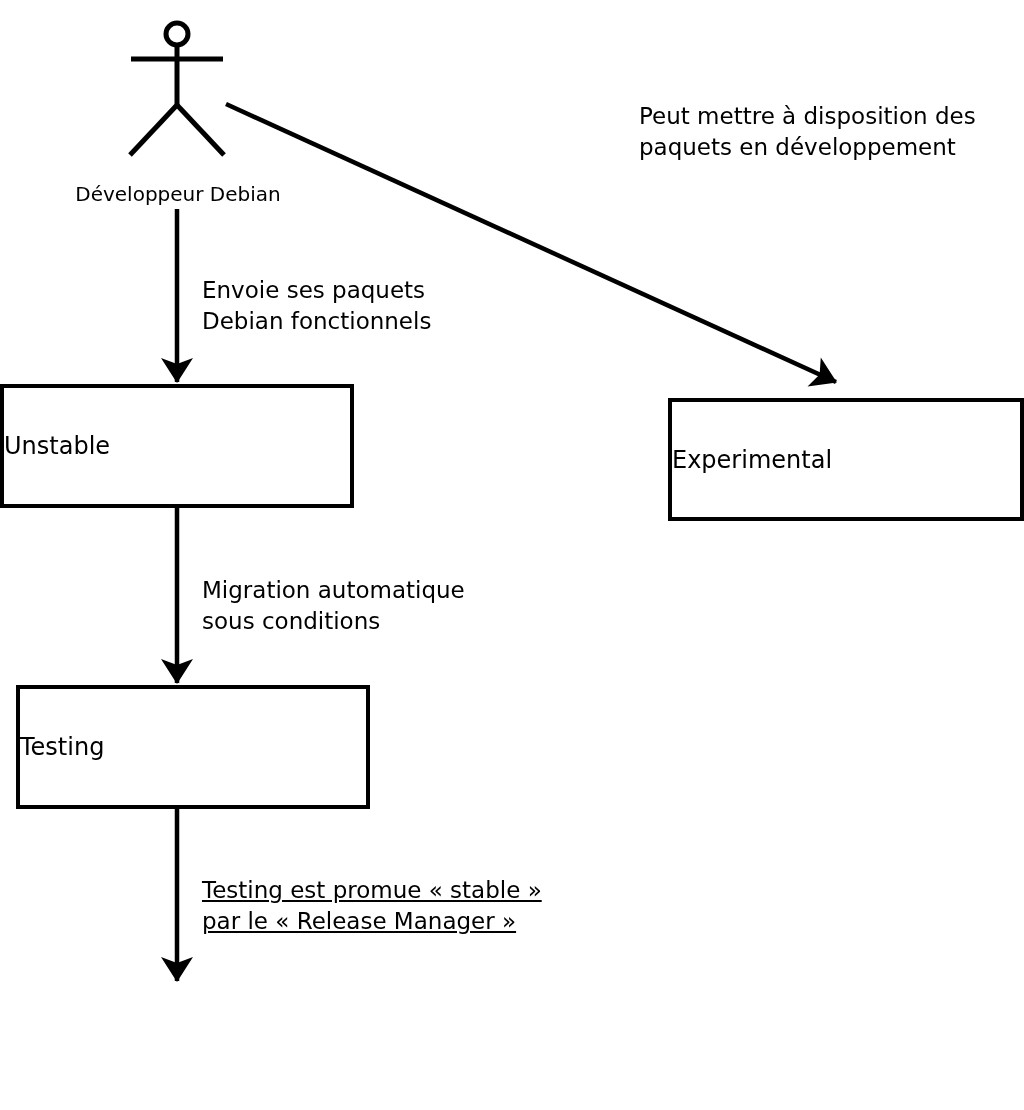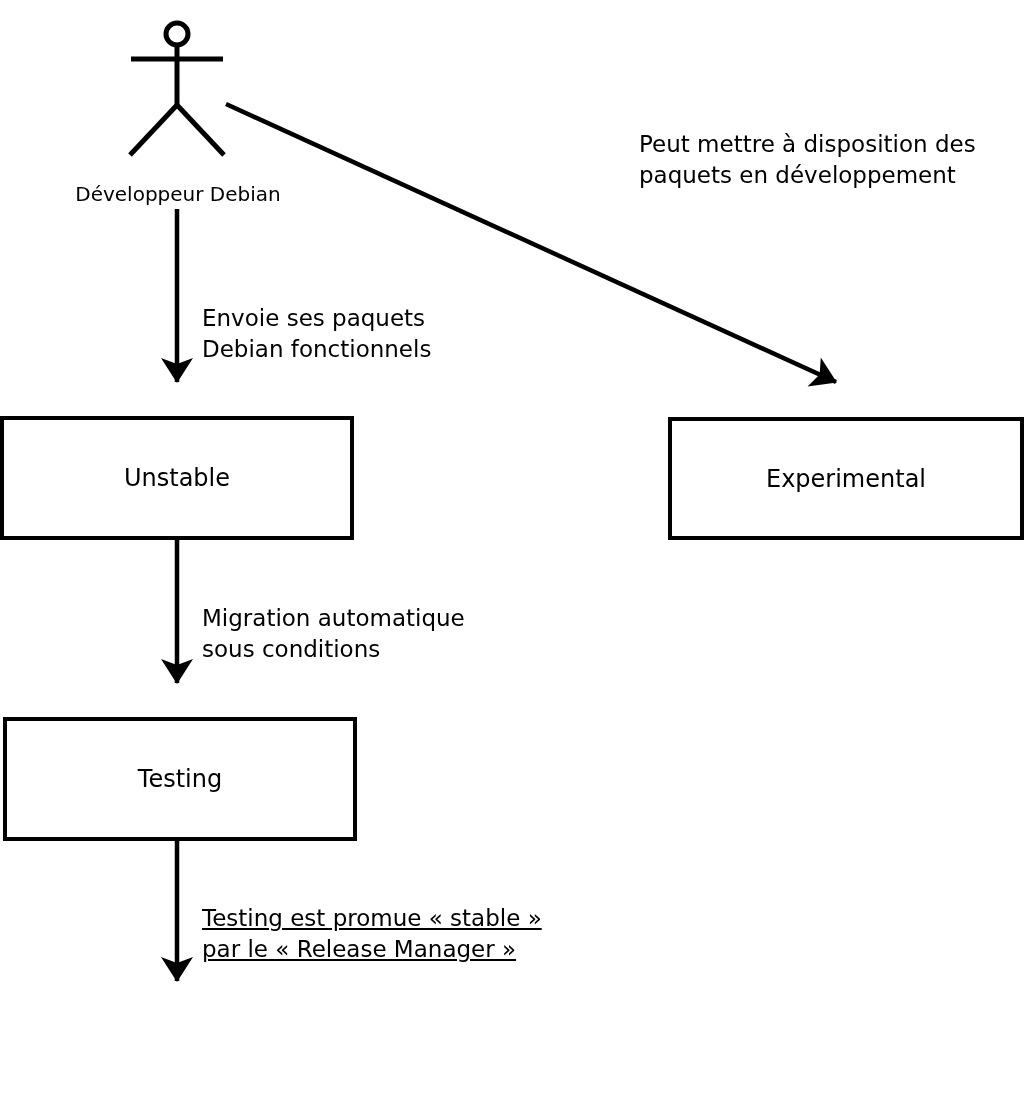--- a/index.html
+++ b/index.html
@@ -50,7 +50,6 @@
     font-size: 23px;
     line-height: 31px;
     white-space: pre-line;
-    margin-top: 28px;
   }
   .lbl-to-unstable     { left: 202px; top: 275px; }
   .lbl-to-testing      { left: 202px; top: 575px; }

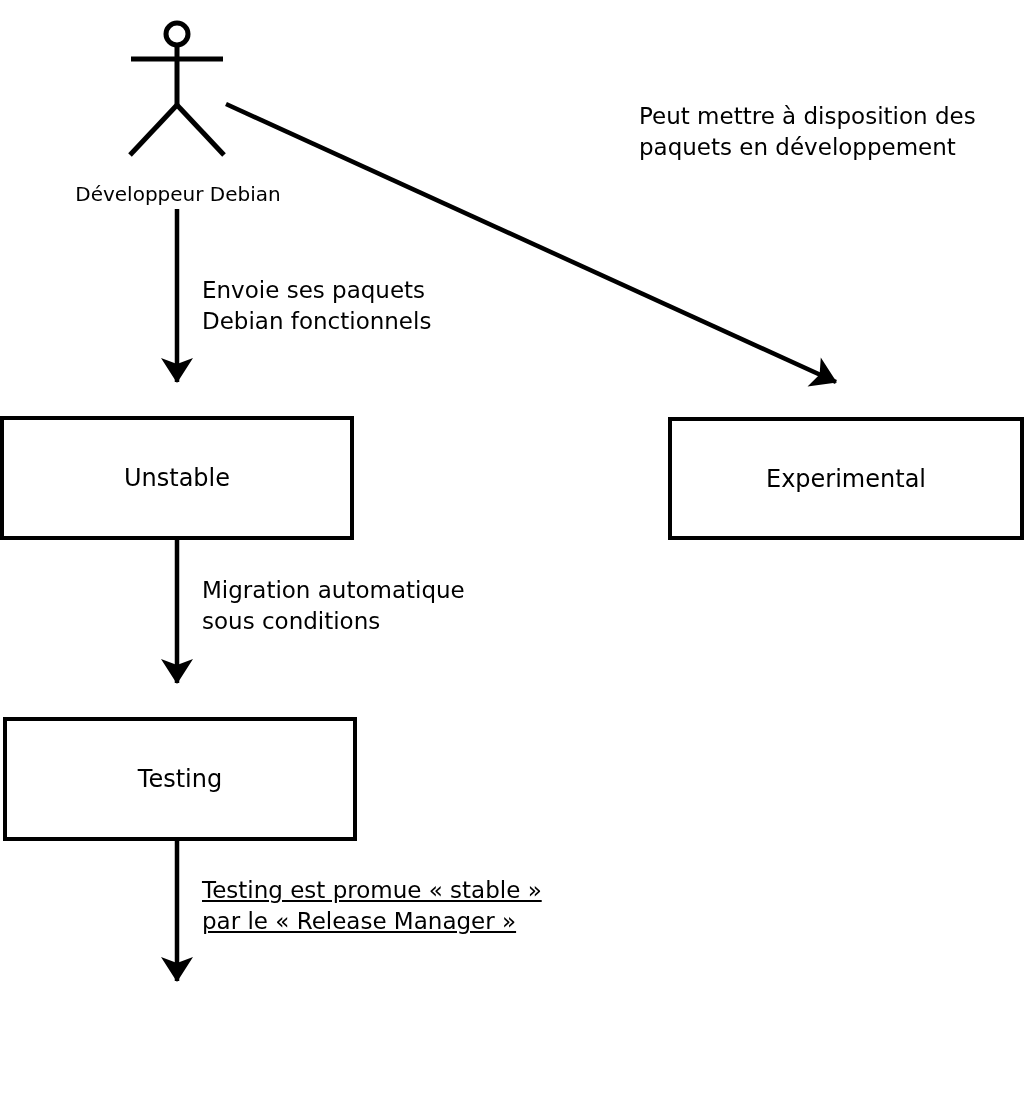--- a/index.html
+++ b/index.html
@@ -28,9 +28,7 @@
     background: #ffffff;
     display: flex;
     align-items: center;
-    justify-content: center;
     font-size: 24px;
-    margin-top: 32px;
   }
   .box-unstable     { left: 0px;   top: 384px; width: 354px; height: 124px; }
   .box-experimental { left: 668px; top: 385px; width: 356px; height: 123px; }

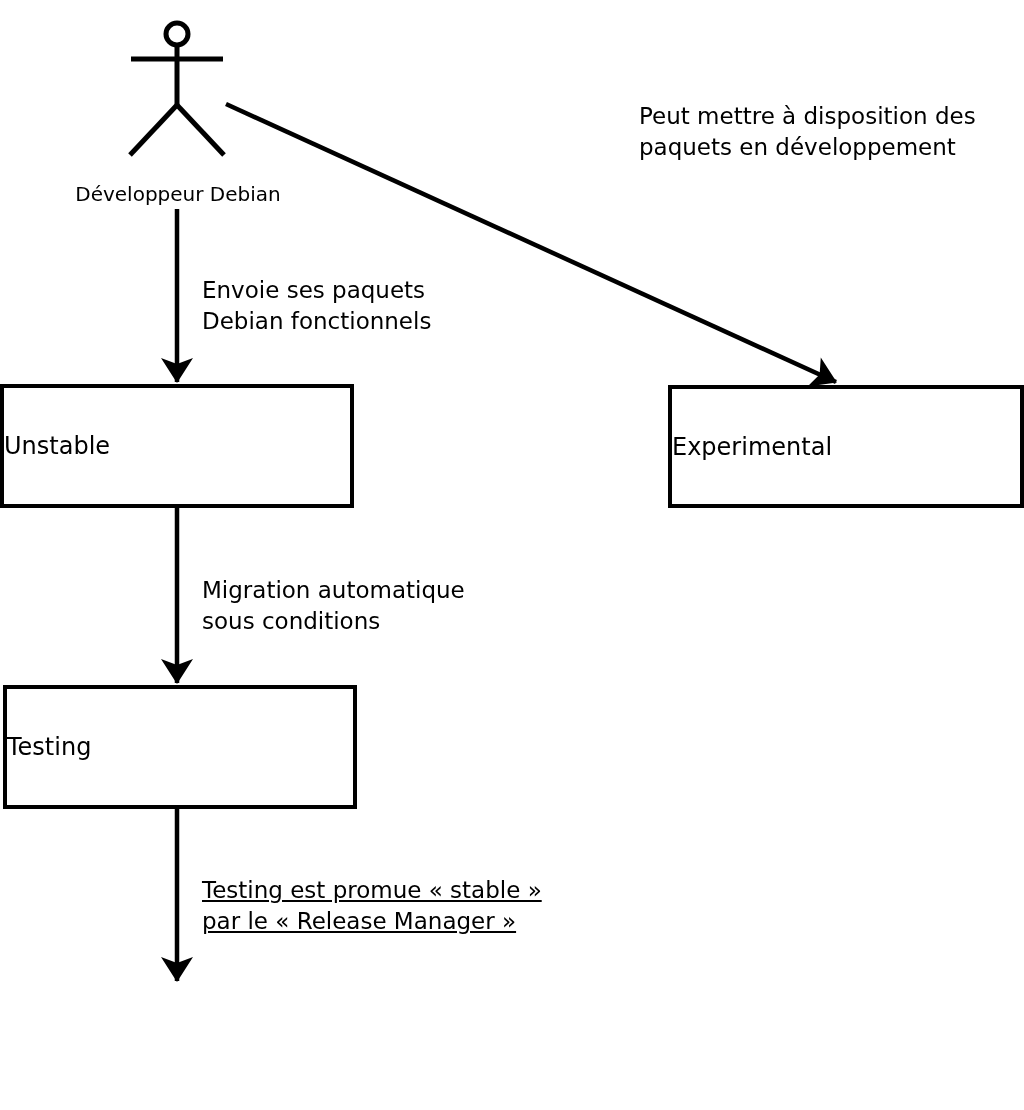--- a/index.html
+++ b/index.html
@@ -31,7 +31,7 @@
     font-size: 24px;
   }
   .box-unstable     { left: 0px;   top: 384px; width: 354px; height: 124px; }
-  .box-experimental { left: 668px; top: 385px; width: 356px; height: 123px; }
+  .box-experimental { left: 668px; top: 398px; width: 356px; height: 123px; }
   .box-testing      { left: 3px;   top: 685px; width: 354px; height: 124px; }
   .box-stable       { left: 0px;   top: 983px; width: 354px; height: 123px; }
   .actor-label {

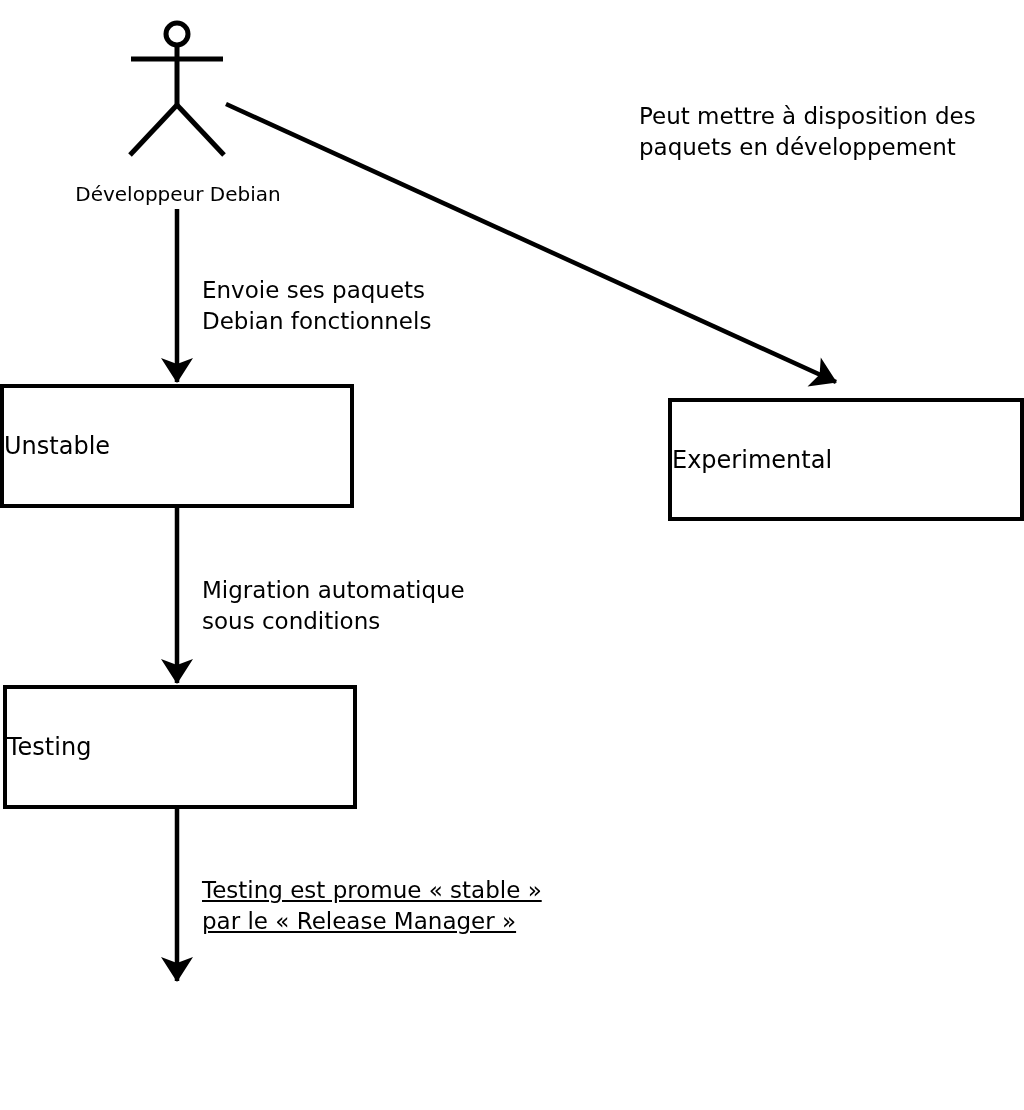--- a/index.html
+++ b/index.html
@@ -32,7 +32,7 @@
   }
   .box-unstable     { left: 0px;   top: 384px; width: 354px; height: 124px; }
   .box-experimental { left: 668px; top: 398px; width: 356px; height: 123px; }
-  .box-testing      { left: 3px;   top: 685px; width: 354px; height: 124px; }
+  .box-testing      { left: 16px;   top: 685px; width: 354px; height: 124px; }
   .box-stable       { left: 0px;   top: 983px; width: 354px; height: 123px; }
   .actor-label {
     position: absolute;

